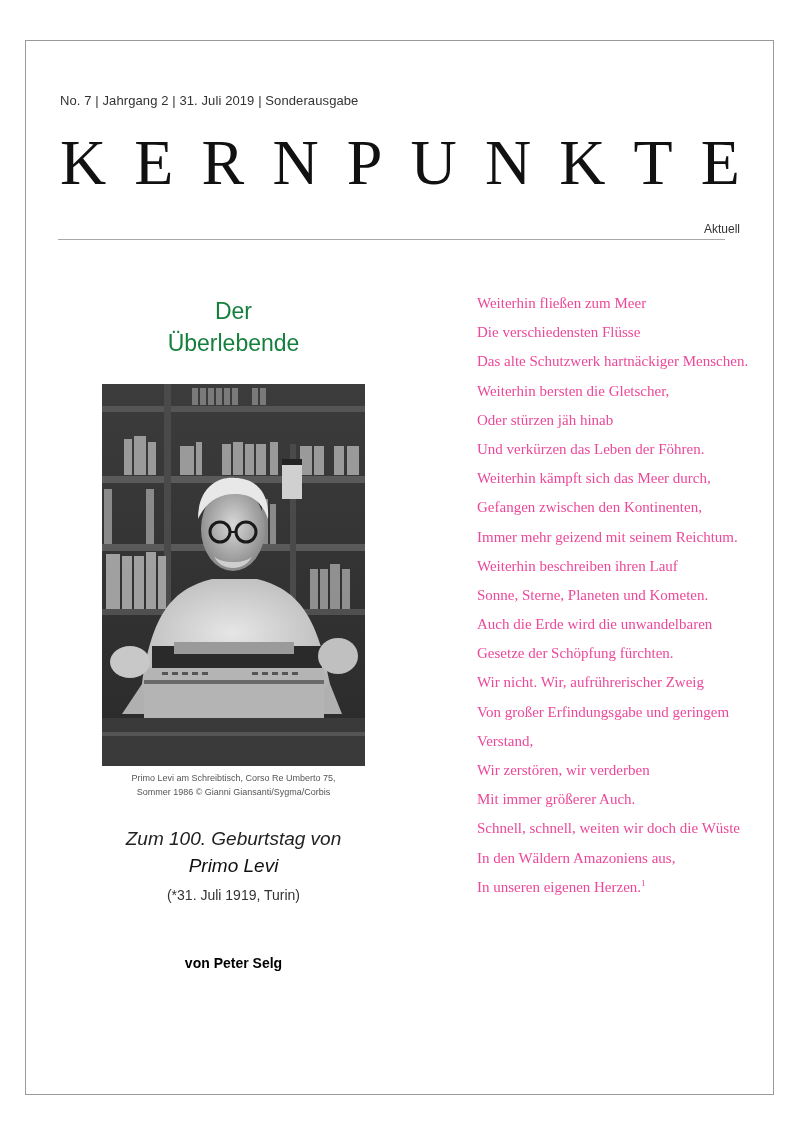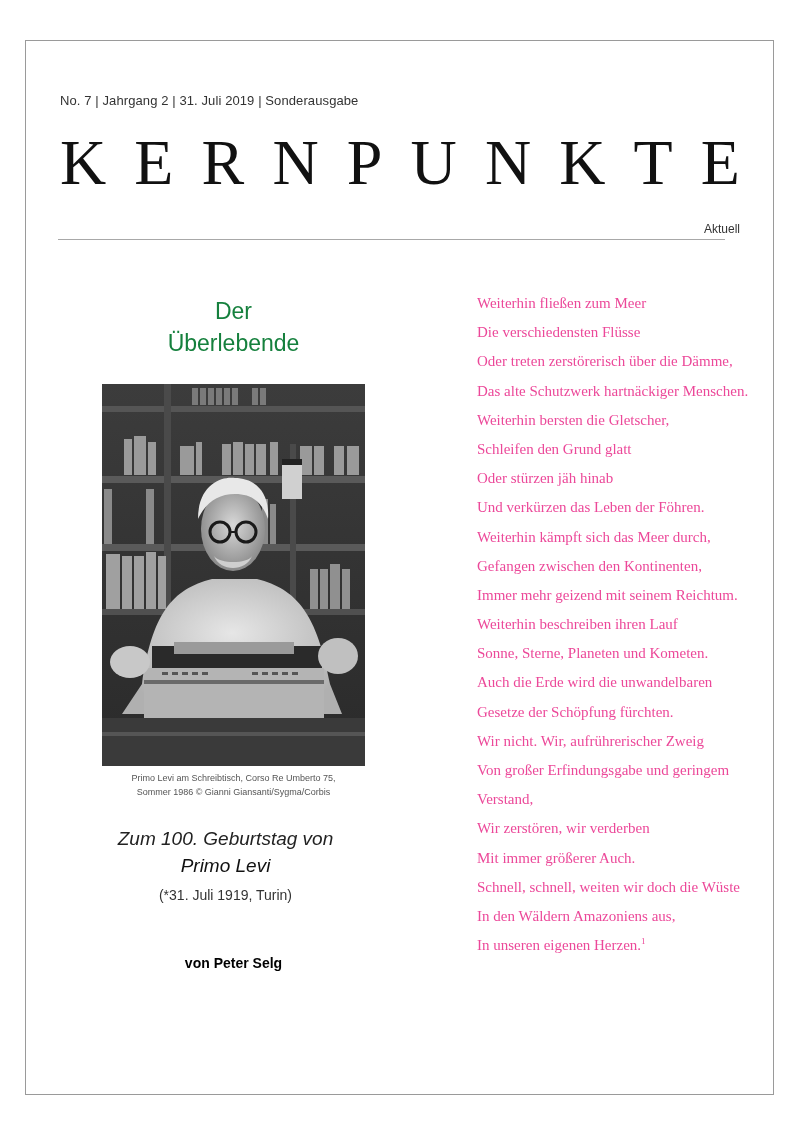--- a/index.html
+++ b/index.html
@@ -226,7 +226,6 @@
 <div class="poem">
   <span class="verse">Weiterhin fließen zum Meer</span>
   <span class="verse">Die verschiedensten Flüsse</span>
-  <span class="verse">Oder treten zerstörerisch über die Dämme,</span>
   <span class="verse">Das alte Schutzwerk hartnäckiger Menschen.</span>
   <span class="verse">Weiterhin bersten die Gletscher,</span>
   <span class="verse">Schleifen den Grund glatt</span>

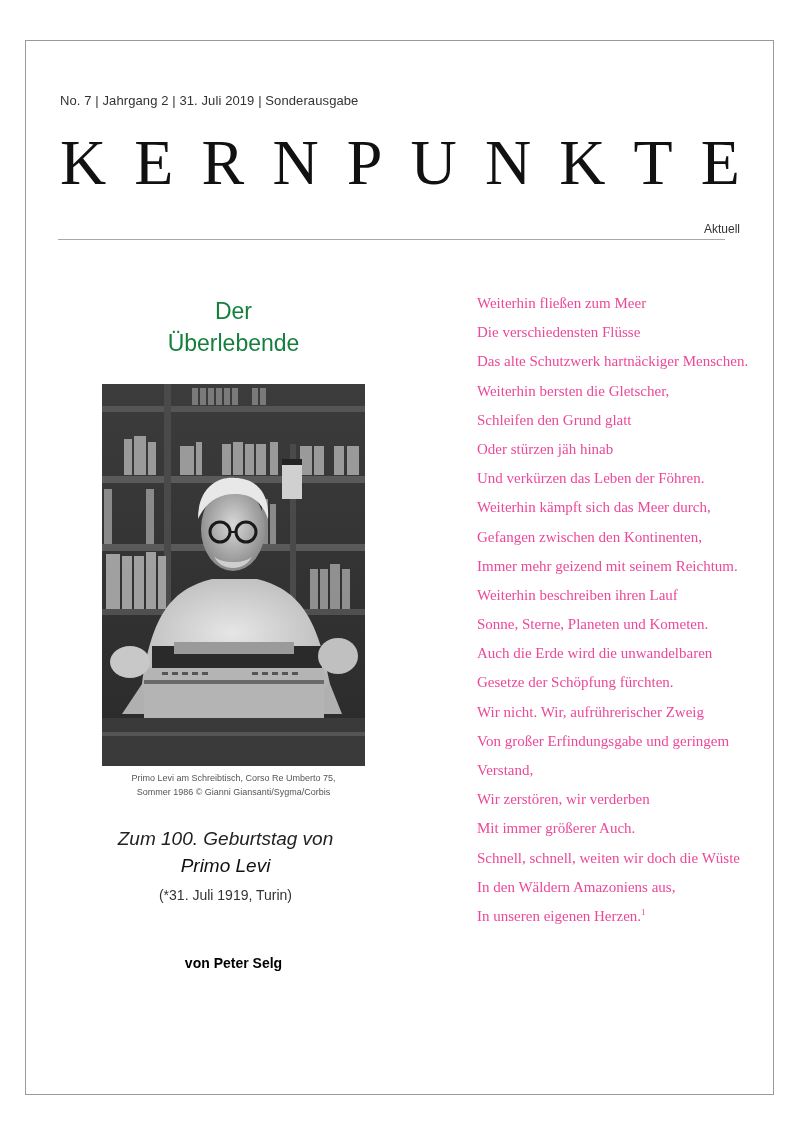--- a/index.html
+++ b/index.html
@@ -228,7 +228,6 @@
   <span class="verse">Die verschiedensten Flüsse</span>
   <span class="verse">Das alte Schutzwerk hartnäckiger Menschen.</span>
   <span class="verse">Weiterhin bersten die Gletscher,</span>
-  <span class="verse">Schleifen den Grund glatt</span>
   <span class="verse">Oder stürzen jäh hinab</span>
   <span class="verse">Und verkürzen das Leben der Föhren.</span>
   <span class="verse">Weiterhin kämpft sich das Meer durch,</span>

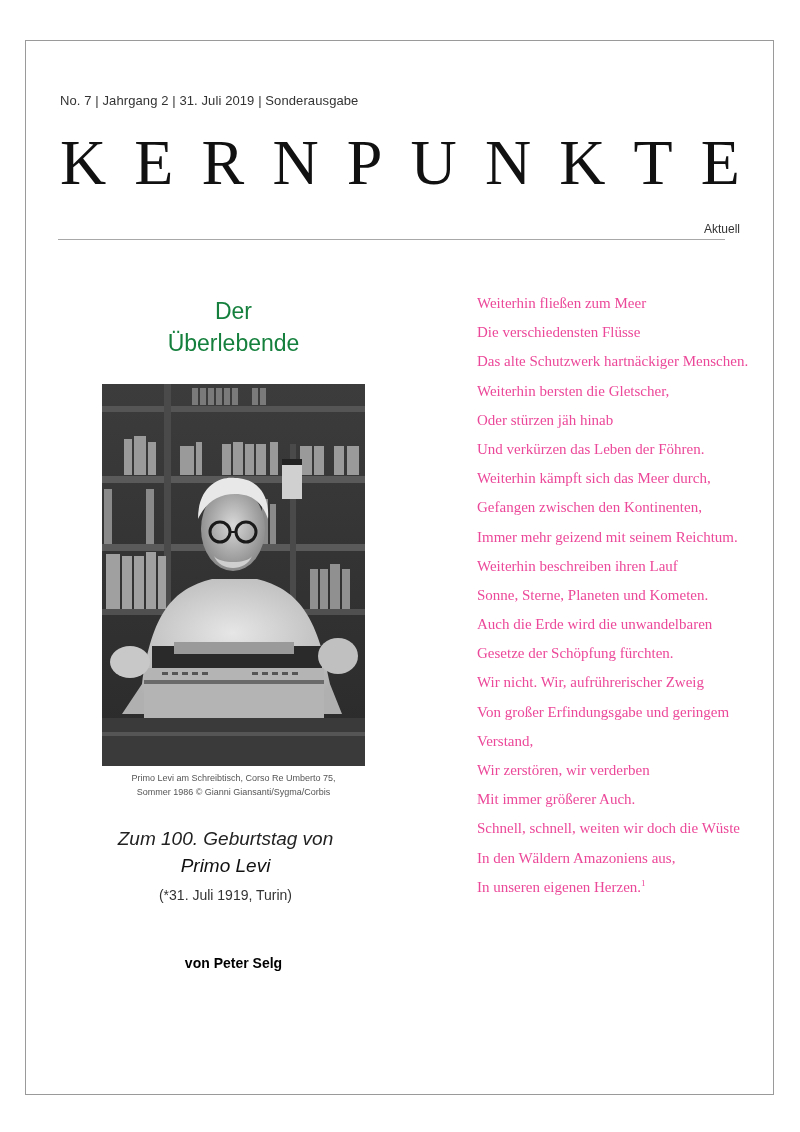--- a/index.html
+++ b/index.html
@@ -43,7 +43,7 @@
       text-align:center; line-height:14px;
     }
     .subtitle {
-      position:absolute; left:84px; top:826px; width:283px;
+      position:absolute; left:92px; top:826px; width:283px;
       text-align:center; color:#222;
     }
     .subtitle .line1 {

